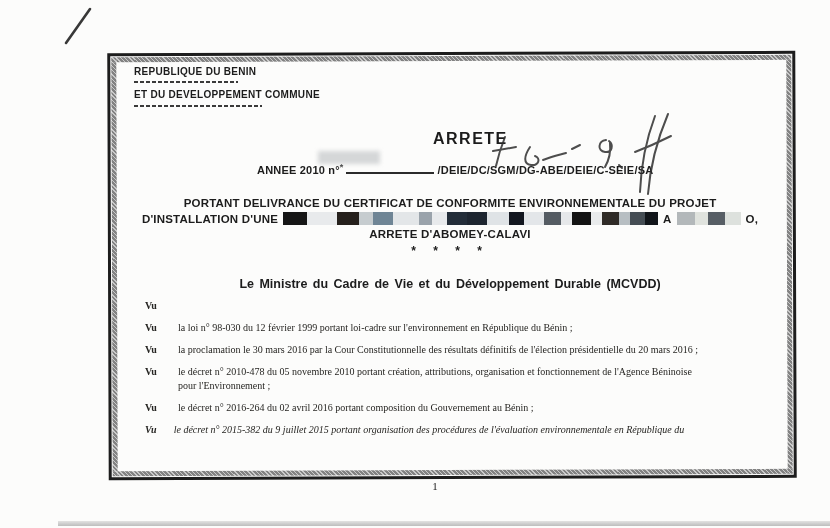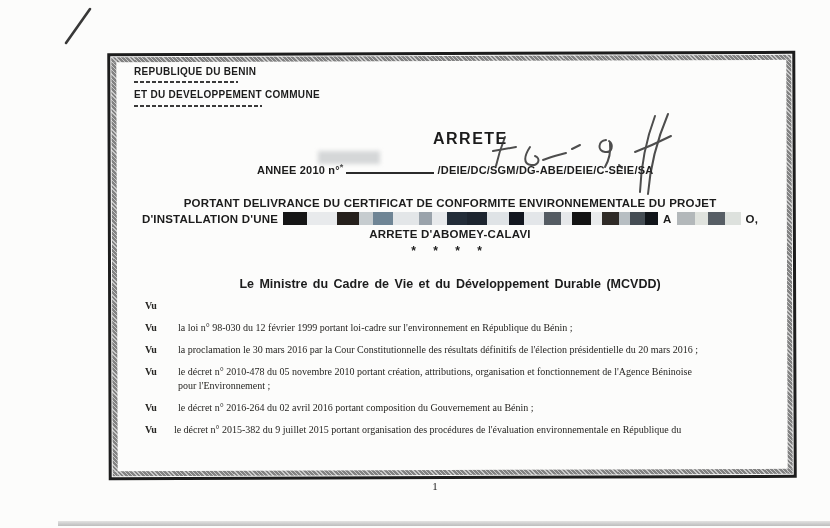--- a/index.html
+++ b/index.html
@@ -52,7 +52,7 @@
   .vlabel{width:33px;flex:none;font-weight:bold;}
   .vtext{white-space:nowrap;}
   .vtext-block .line{display:block;white-space:nowrap;font-family:Liberation Serif, serif;}
-  .visa-wrap{margin-bottom:17px;}
+  .visa-wrap{margin-bottom:17px;font-style:italic;}
   .vlabel-inline{font-weight:bold;margin-right:17px;}
   .line-left{display:block;white-space:nowrap;}
   

